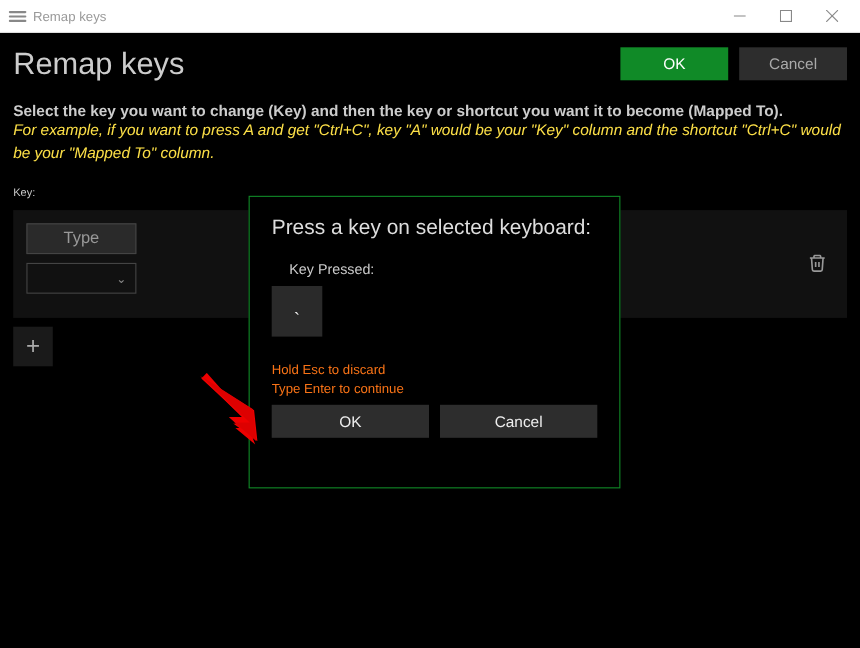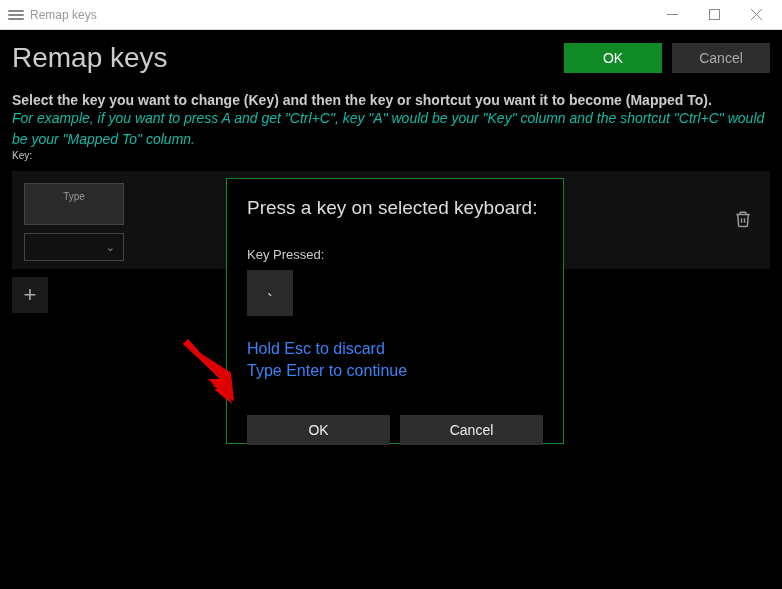--- a/index.html
+++ b/index.html
@@ -100,9 +100,10 @@
       font-weight: 600;
     }
     .instructions-italic {
-      color: #14b8a6;
+      color: #fde047;
       font-size: 14px;
       font-style: italic;
+      margin-bottom: 20px;
       line-height: 1.5;
     }
     .key-label {

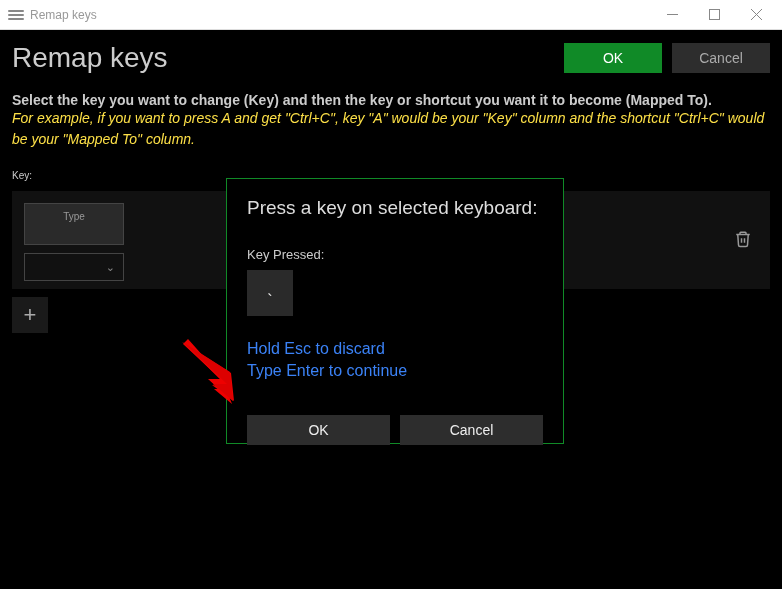--- a/index.html
+++ b/index.html
@@ -122,10 +122,10 @@
       background: #2a2a2a;
       border: 1px solid #444;
       color: #999;
-      font-size: 10px;
+      font-size: 15px;
       text-align: center;
       width: 100px;
-      height: 42px;
+      height: 28px;
       line-height: 26px;
       margin-bottom: 8px;
       cursor: pointer;

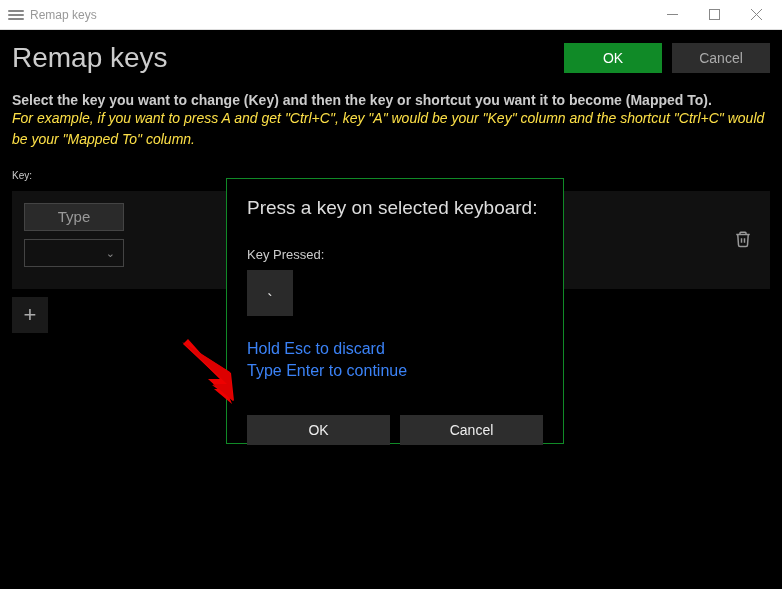--- a/index.html
+++ b/index.html
@@ -178,7 +178,7 @@
     .modal-title {
       color: #ddd;
       font-size: 19px;
-      margin-bottom: 28px;
+      margin-bottom: 18px;
     }
     .keypressed-label {
       color: #ccc;

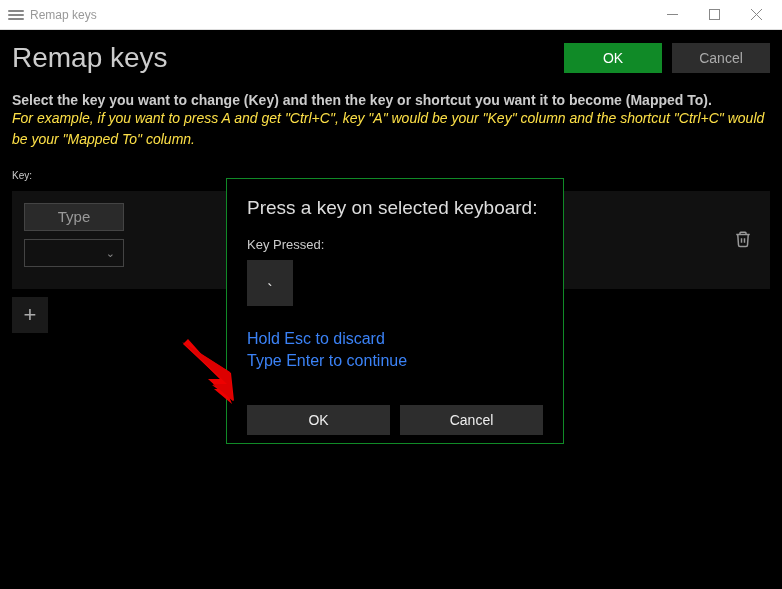--- a/index.html
+++ b/index.html
@@ -184,6 +184,7 @@
       color: #ccc;
       font-size: 13px;
       margin-bottom: 8px;
+      margin-left: 16px;
     }
     .keypressed-box {
       width: 46px;

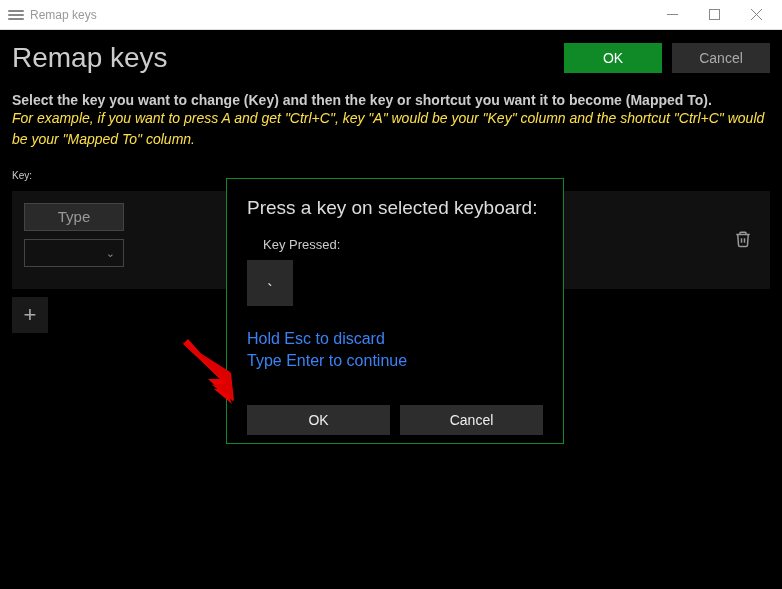--- a/index.html
+++ b/index.html
@@ -199,10 +199,10 @@
       margin-bottom: 22px;
     }
     .modal-hint {
-      color: #3b82f6;
-      font-size: 16px;
+      color: #f97316;
+      font-size: 12px;
       line-height: 1.4;
-      margin-bottom: 32px;
+      margin-bottom: 6px;
     }
     .modal-buttons {
       display: flex;

